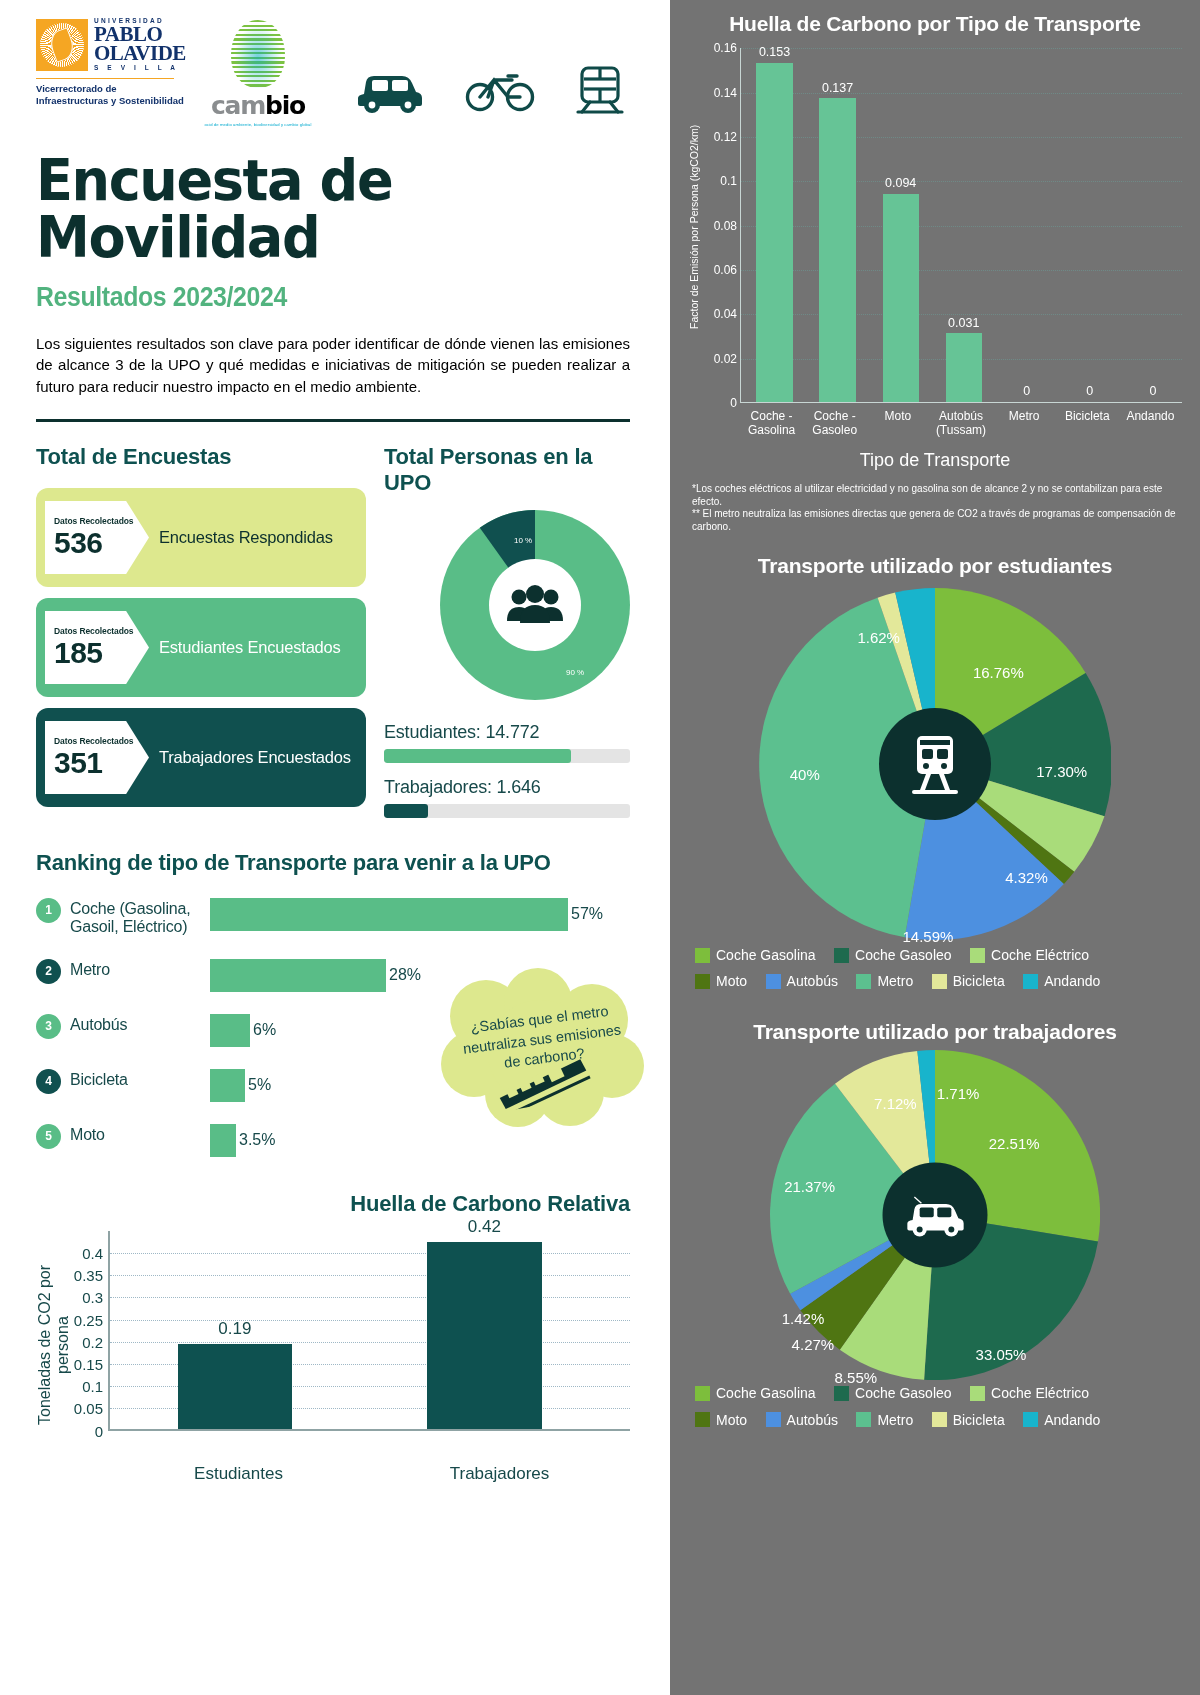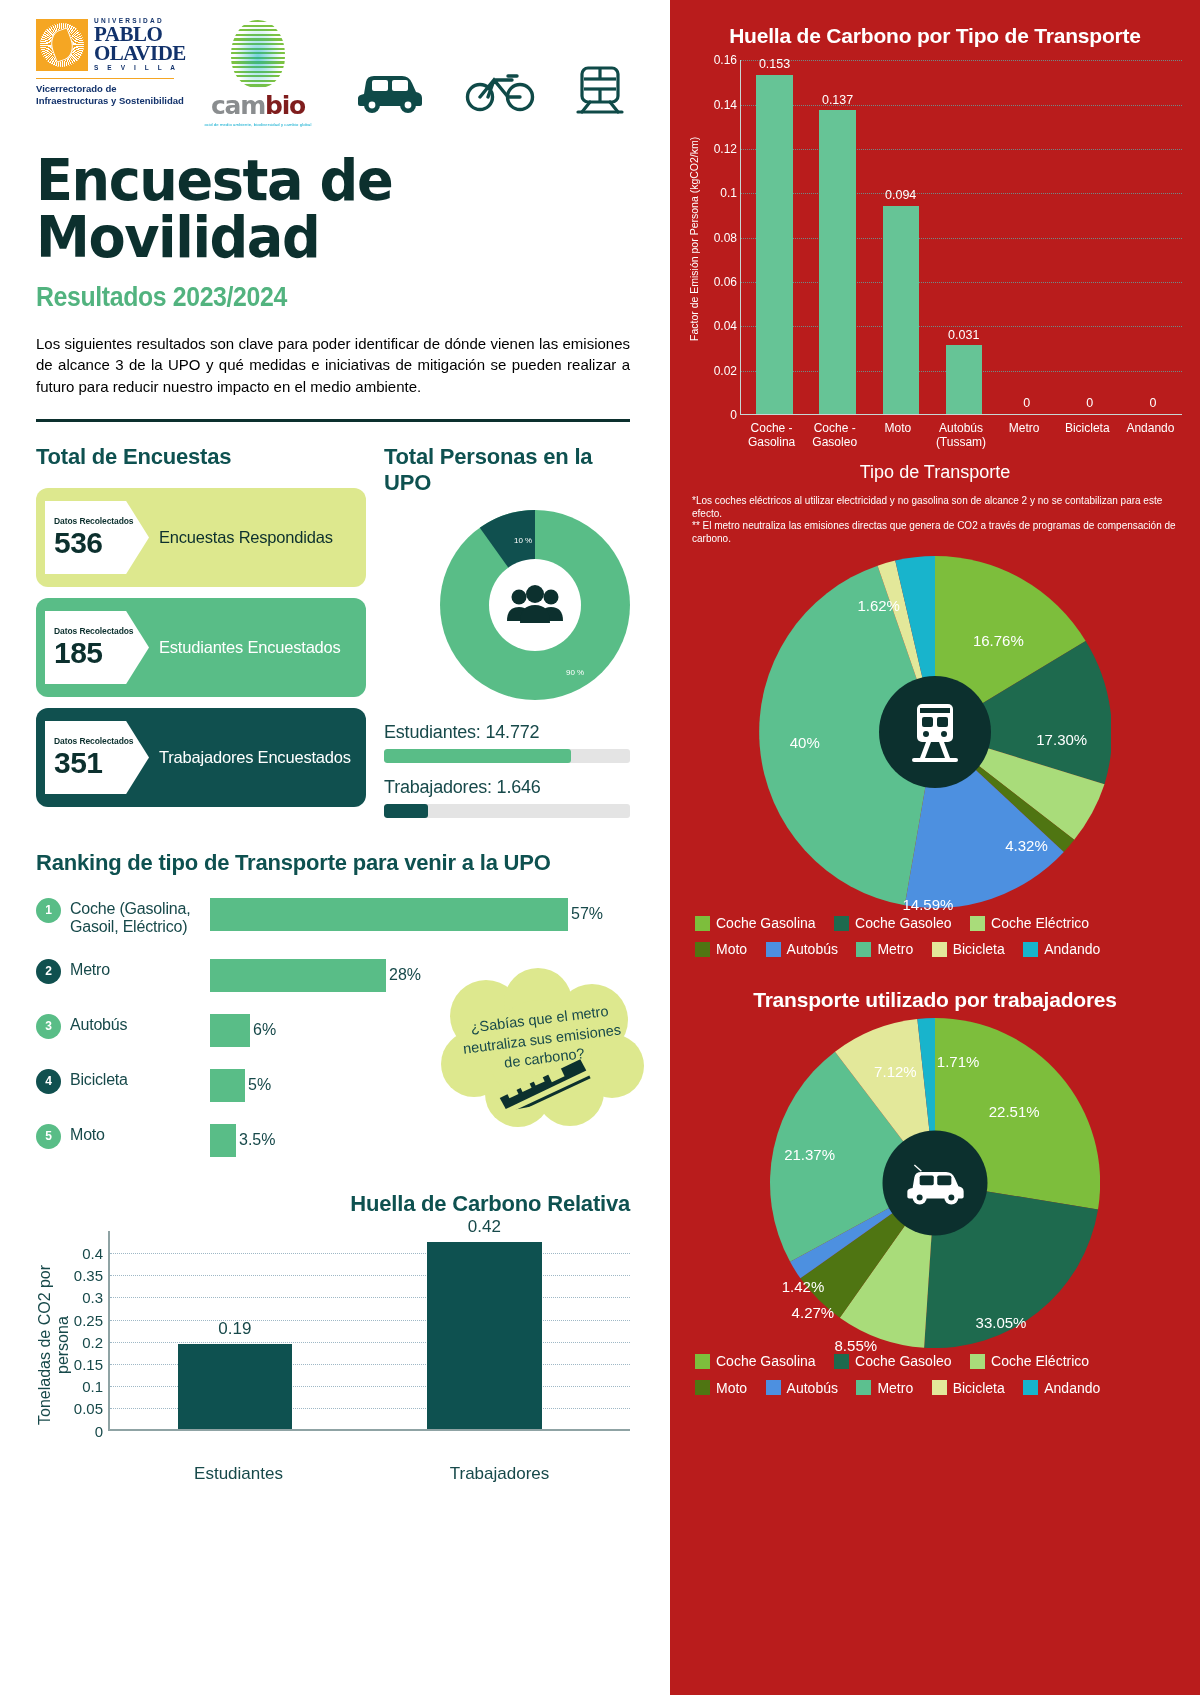--- a/index.html
+++ b/index.html
@@ -212,8 +212,8 @@
 
   
   .right {
-    width: 530px; height: 1695px; background: #b91c1c; color: #ffffff;
-    padding: 24px 18px 0 18px; position: relative;
+    width: 530px; height: 1695px; background: #737373; color: #ffffff;
+    padding: 12px 18px 0 18px; position: relative;
   }
   .r-title {
     text-align: center; font-size: 21px; font-weight: bold; line-height: 1.15;

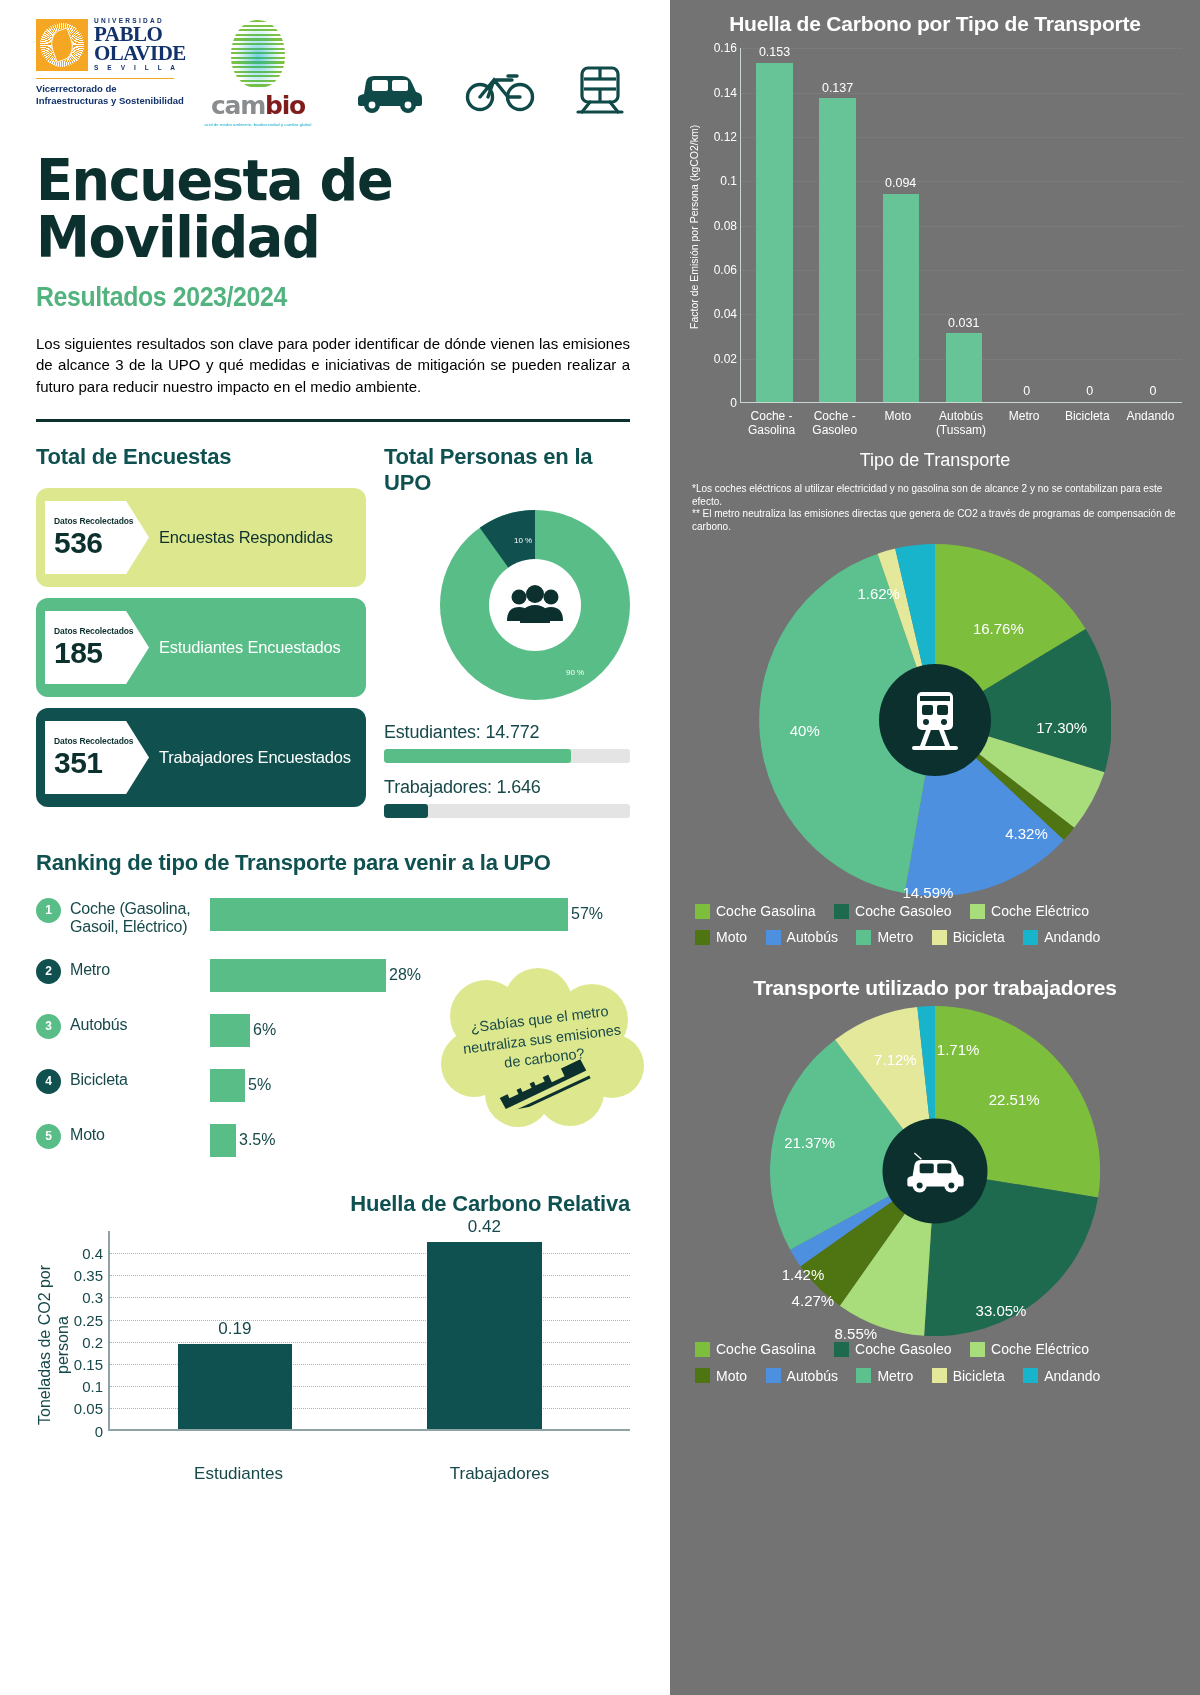--- a/index.html
+++ b/index.html
@@ -75,7 +75,7 @@
     font-family: "DejaVu Sans", sans-serif;
   }
   .cambio-word .g { color: #8A8D8F; }
-  .cambio-word .b { color: #7f1d1d; }
+  .cambio-word .b { color: #000000; }
   .cambio-sub { font-size: 4.2px; color: #00A9CE; letter-spacing: 0.1px; margin-top: 2px; }
 
   .tp-icon { color: #0F4A48; margin-top: 46px; }

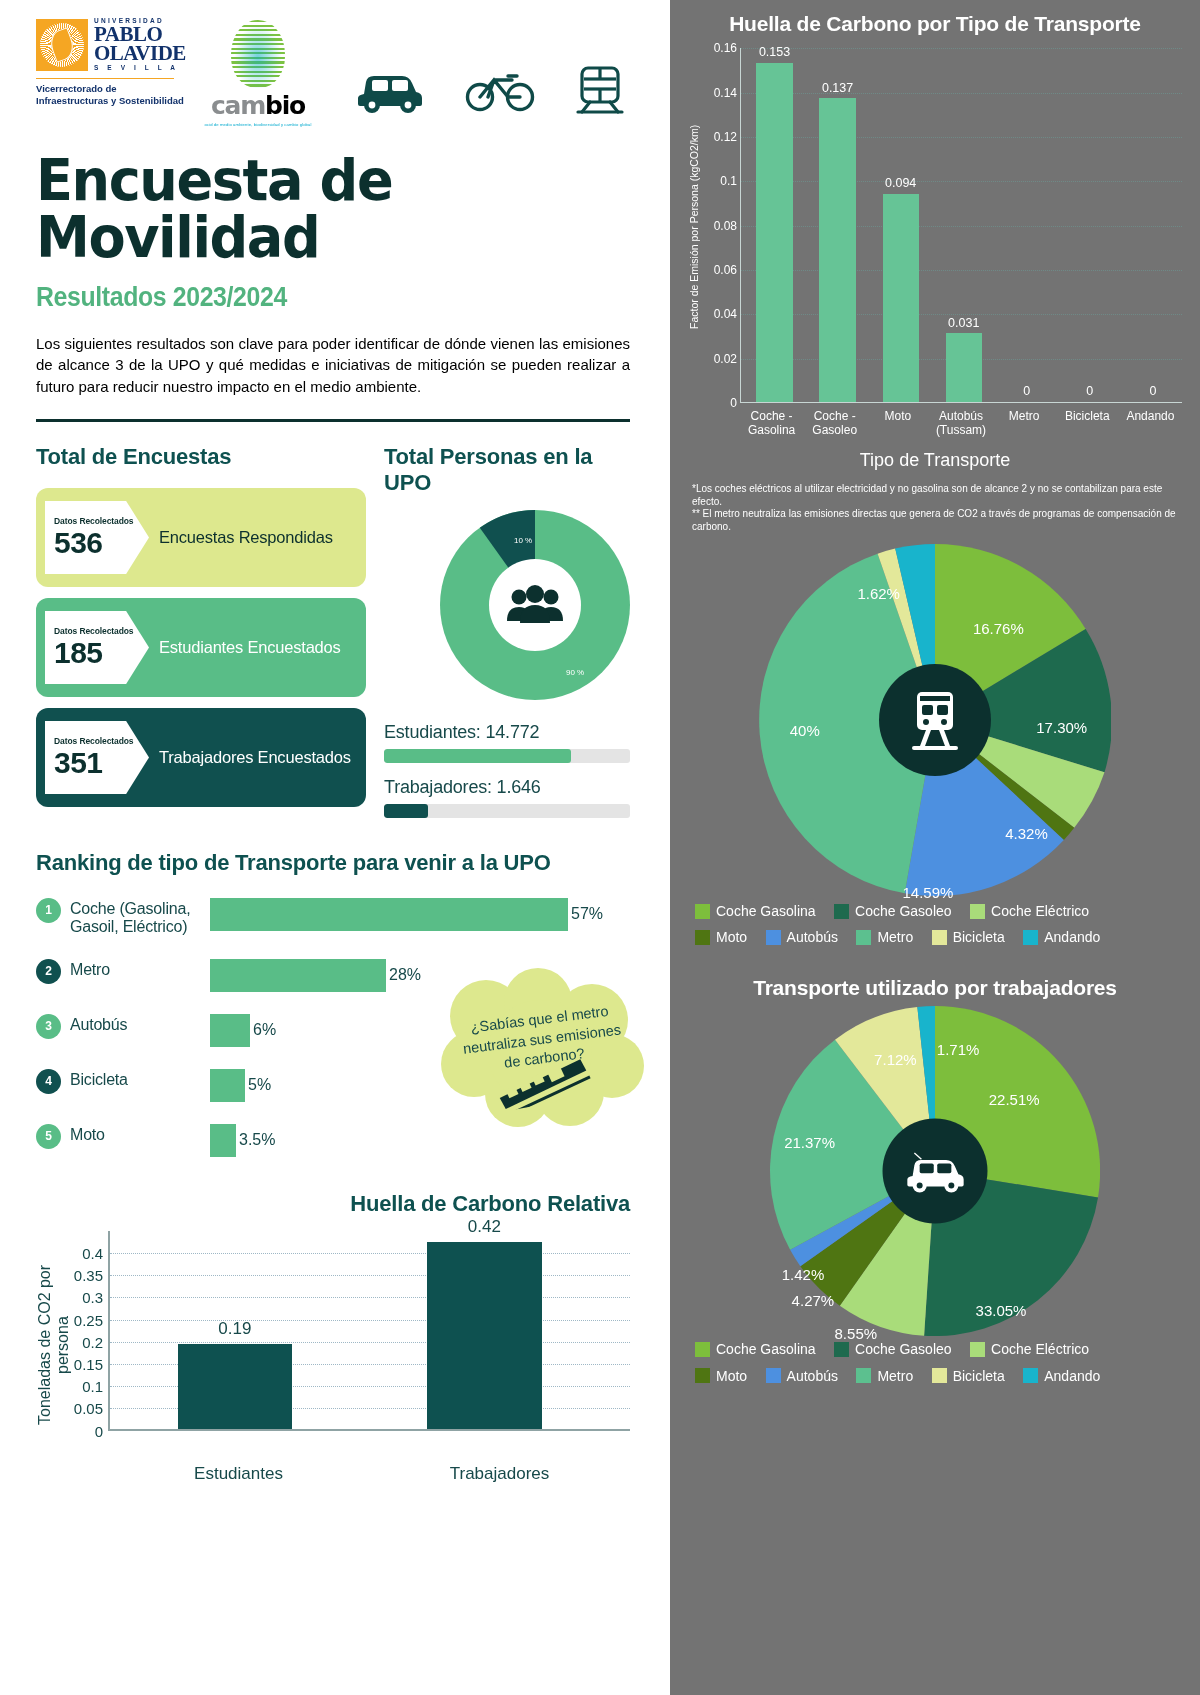--- a/index.html
+++ b/index.html
@@ -586,6 +586,7 @@
     <div class="r-note">*Los coches eléctricos al utilizar electricidad y no gasolina son de alcance 2 y no se contabilizan para este efecto.</div>
     <div class="r-note" style="margin-top:0;">** El metro neutraliza las emisiones directas que genera de CO2 a través de programas de compensación de carbono.</div>
 
+    <div class="pie-title">Transporte utilizado por estudiantes</div>
     <div class="pie-wrap" style="height:352px;width:352px;">
       <svg width="352" height="352" viewBox="0 0 200 200">
         <g transform="translate(100,100)">

